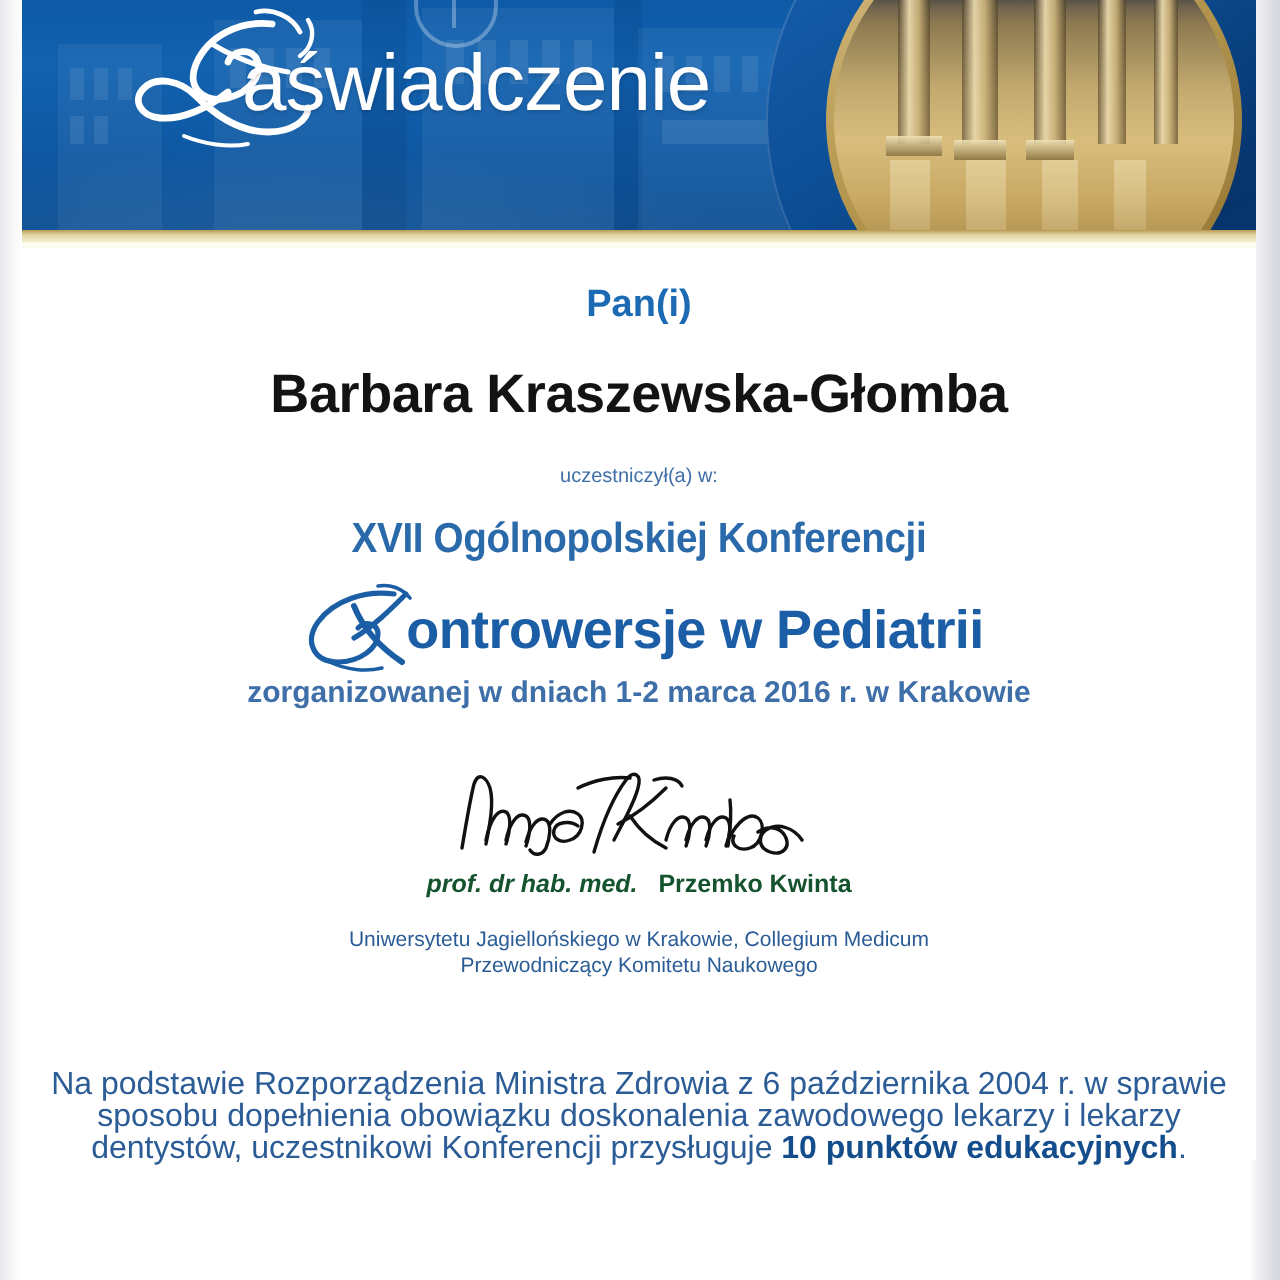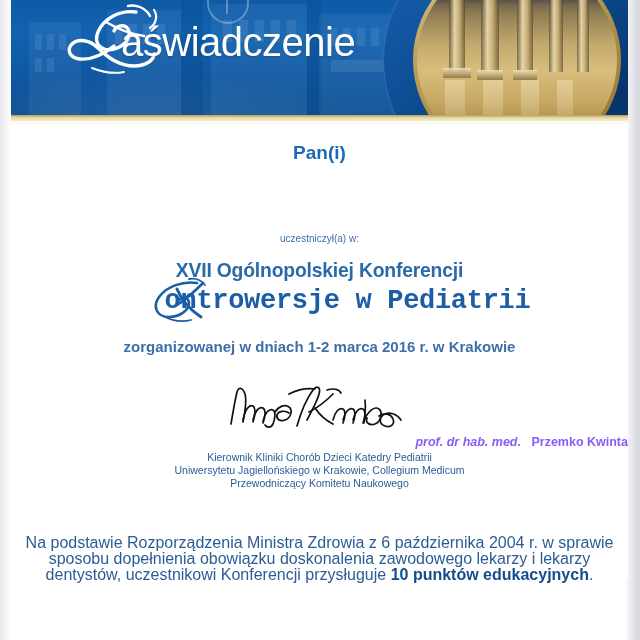--- a/index.html
+++ b/index.html
@@ -349,6 +349,7 @@
 
     <div id="salutation" class="ctr">Pan(i)</div>
 
+    <div id="recipient" class="ctr">Barbara Kraszewska-Głomba</div>
 
     <div id="participated" class="ctr">uczestniczył(a) w:</div>
 

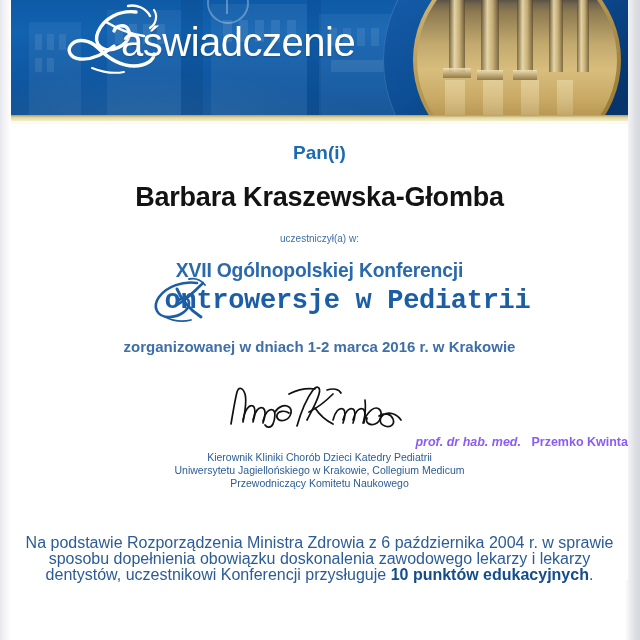--- a/index.html
+++ b/index.html
@@ -192,9 +192,8 @@
   }
   #conf-title-wrap {
     position: absolute;
-    left: 0; top: 157px; width: 100%;
+    left: 0; top: 171px; width: 100%;
     height: 44px;
-    font-family: Liberation Mono, monospace;
   }
   #script-k {
     position: absolute;

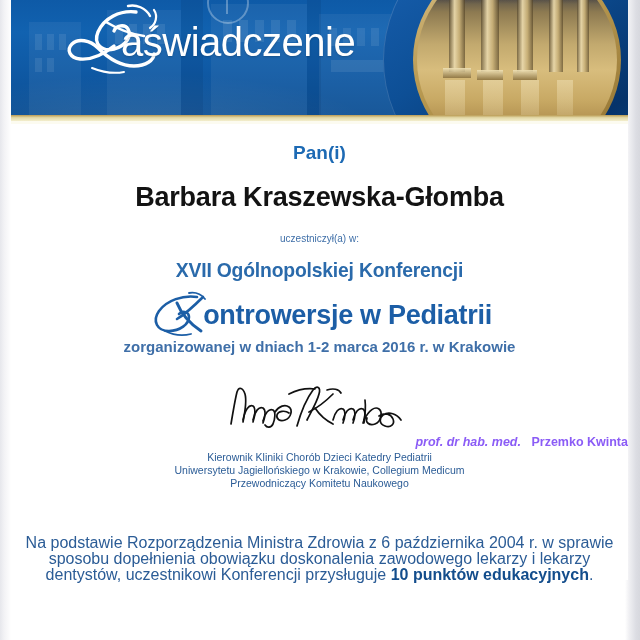--- a/index.html
+++ b/index.html
@@ -232,9 +232,8 @@
     position: absolute;
     left: 0; top: 311px; width: 100%;
     font-size: 12.5px;
-    color: #8b5cf6;
-    font-weight: bold;
-    text-align: right;
+    color: #14532d;
+    font-weight: bold;
   }
   #sig-name .pre { font-style: italic; }
   .sig-sub {

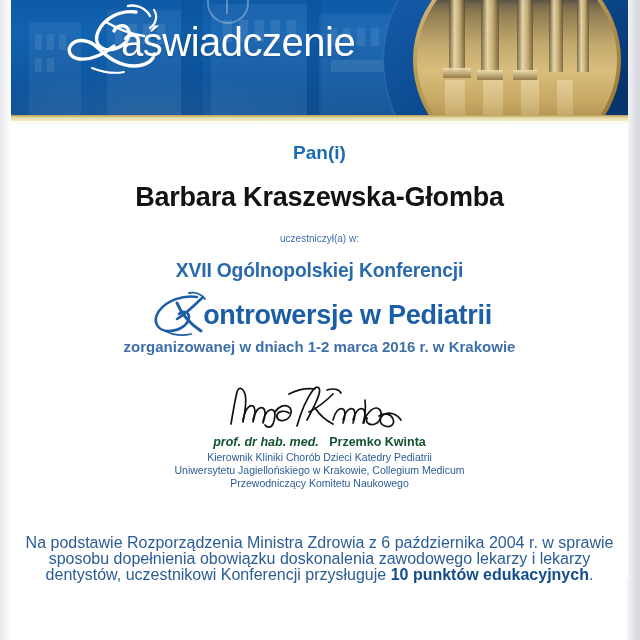--- a/index.html
+++ b/index.html
@@ -396,7 +396,6 @@
       <span>&nbsp;</span>
       <span>Przemko Kwinta</span>
     </div>
-    <div id="sig-sub1" class="sig-sub ctr">Kierownik Kliniki Chorób Dzieci Katedry Pediatrii</div>
     <div id="sig-sub2" class="sig-sub ctr">Uniwersytetu Jagiellońskiego w Krakowie, Collegium Medicum</div>
     <div id="sig-sub3" class="sig-sub ctr">Przewodniczący Komitetu Naukowego</div>
 

